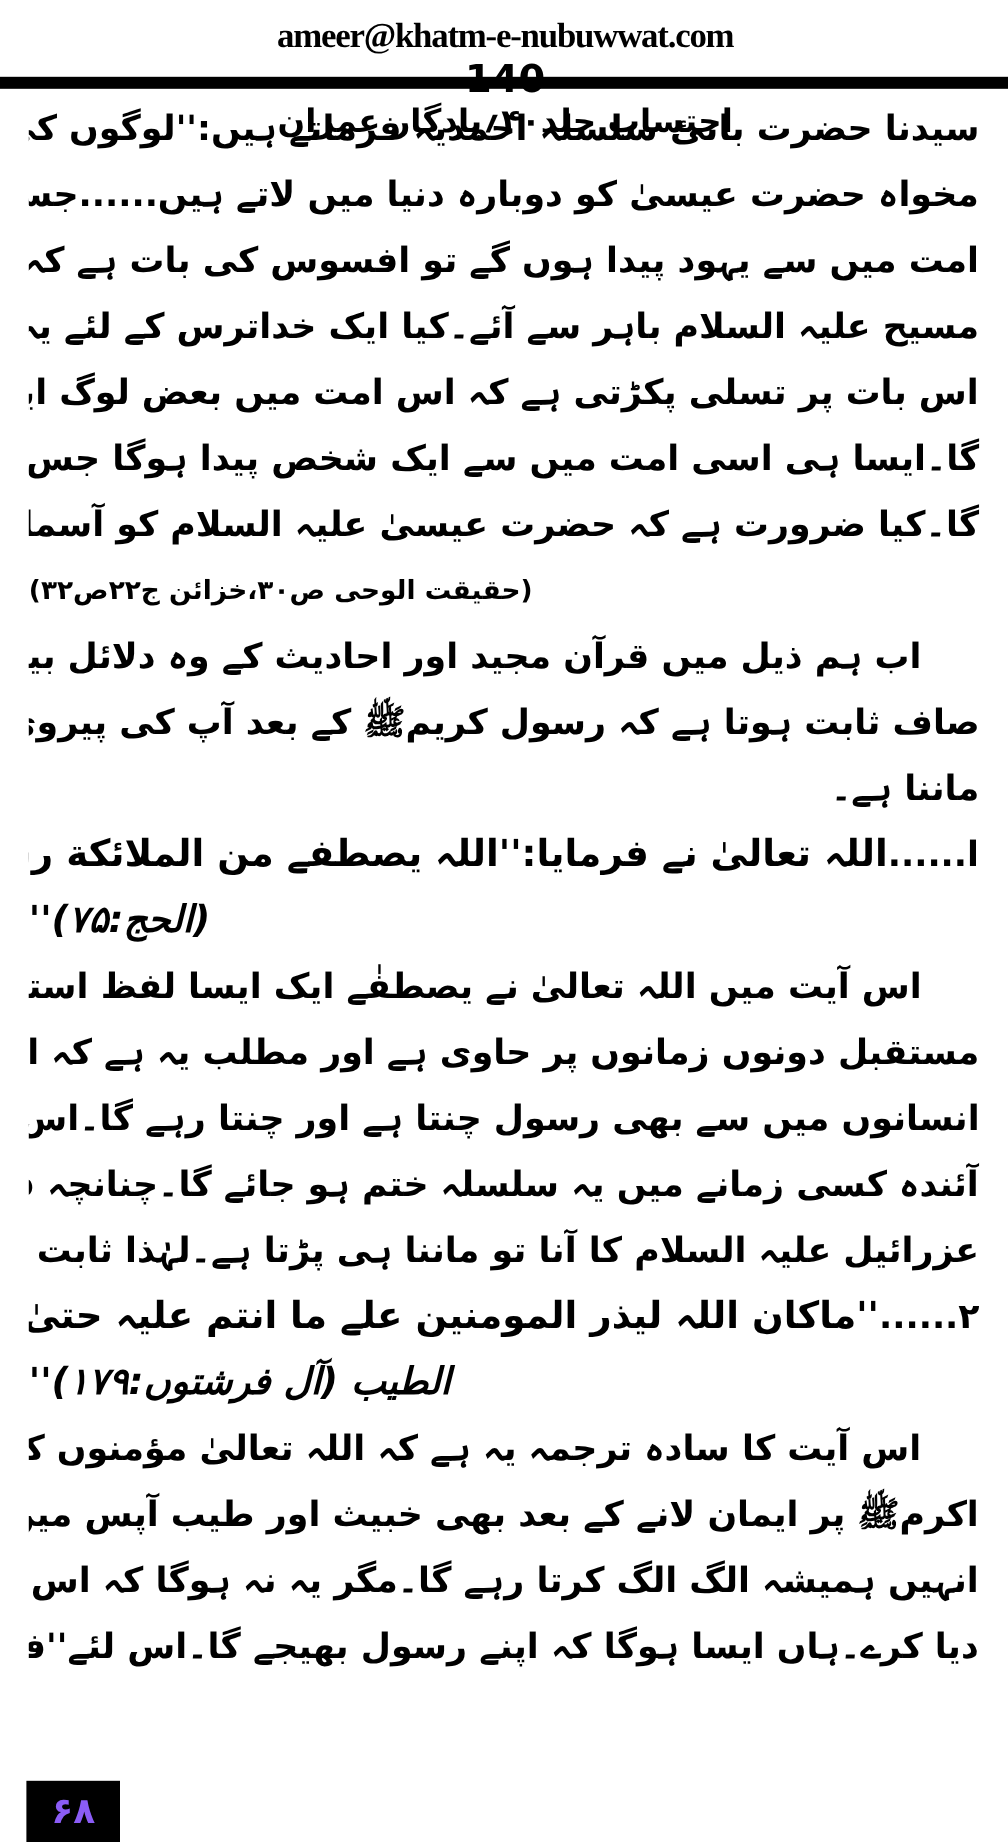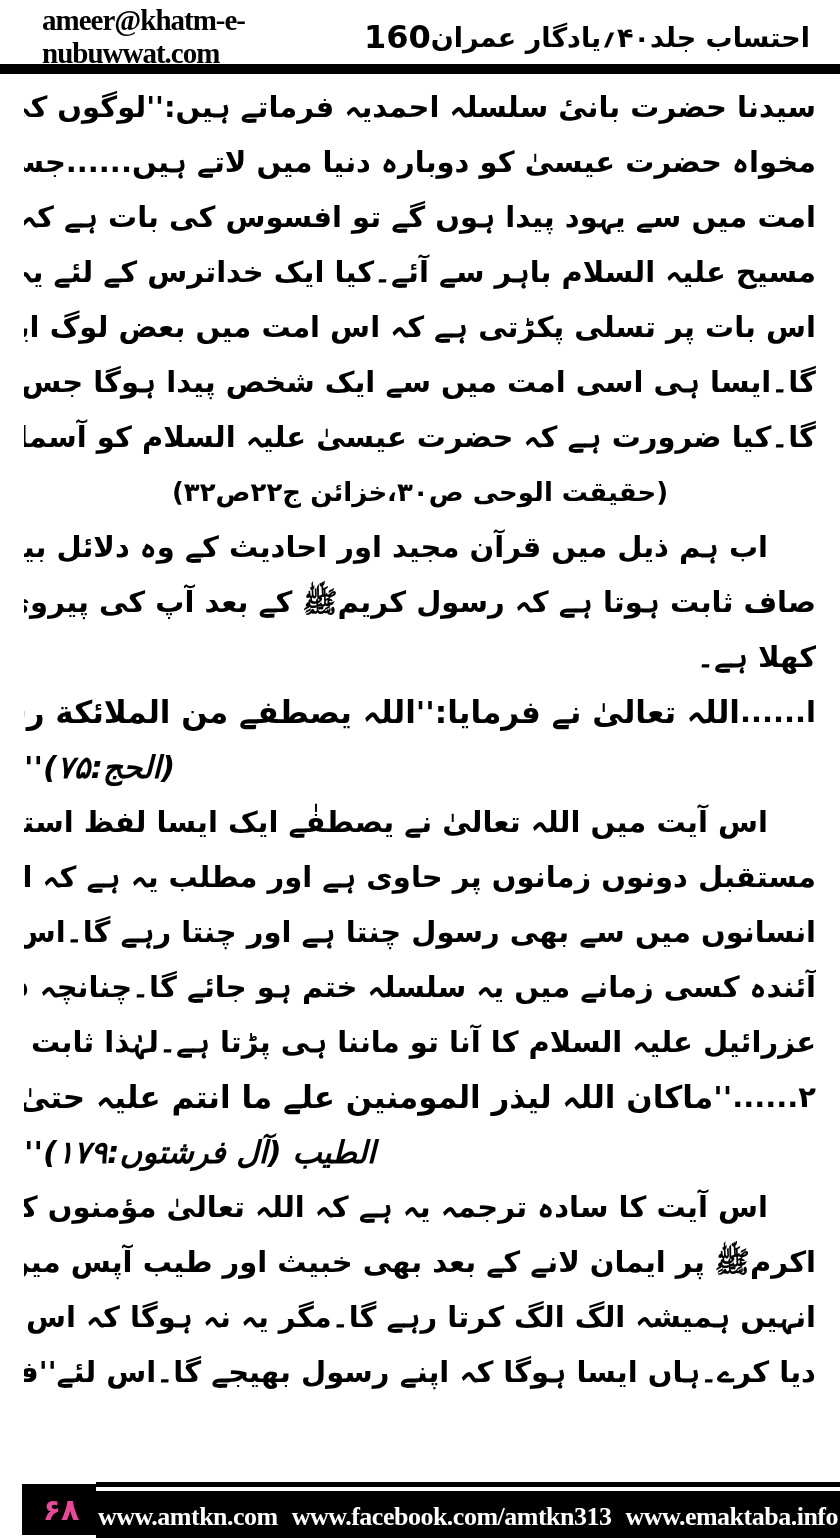--- a/index.html
+++ b/index.html
@@ -11,7 +11,7 @@
   
   .header{
     display:flex;justify-content:flex-start;align-items:center;
-    padding:14px 30px 4px 42px;height:46px;
+    padding:14px 30px 4px 32px;height:46px;flex-direction:column;
   }
   .email{
     font-family:"Liberation Serif",serif;font-weight:bold;font-size:29px;

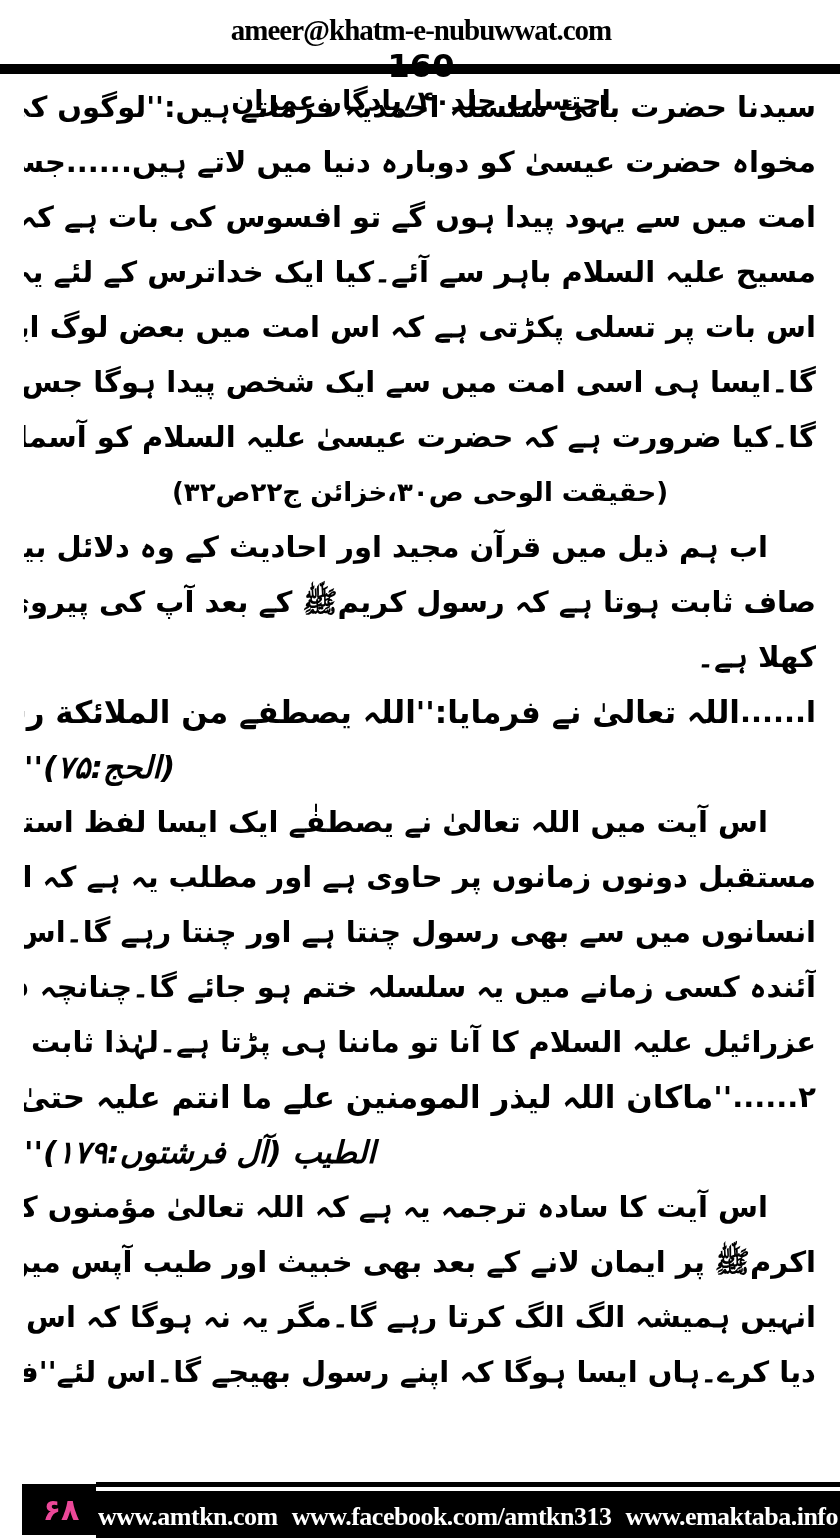--- a/index.html
+++ b/index.html
@@ -60,7 +60,7 @@
 
   <div class="header">
     <span class="email">ameer@khatm-e-nubuwwat.com</span>
-    <span class="pagenum">160</span>
+    <span class="pagenum">140</span>
     <span class="htitle">احتساب جلد۴۰؍یادگار عمران</span>
   </div>
 

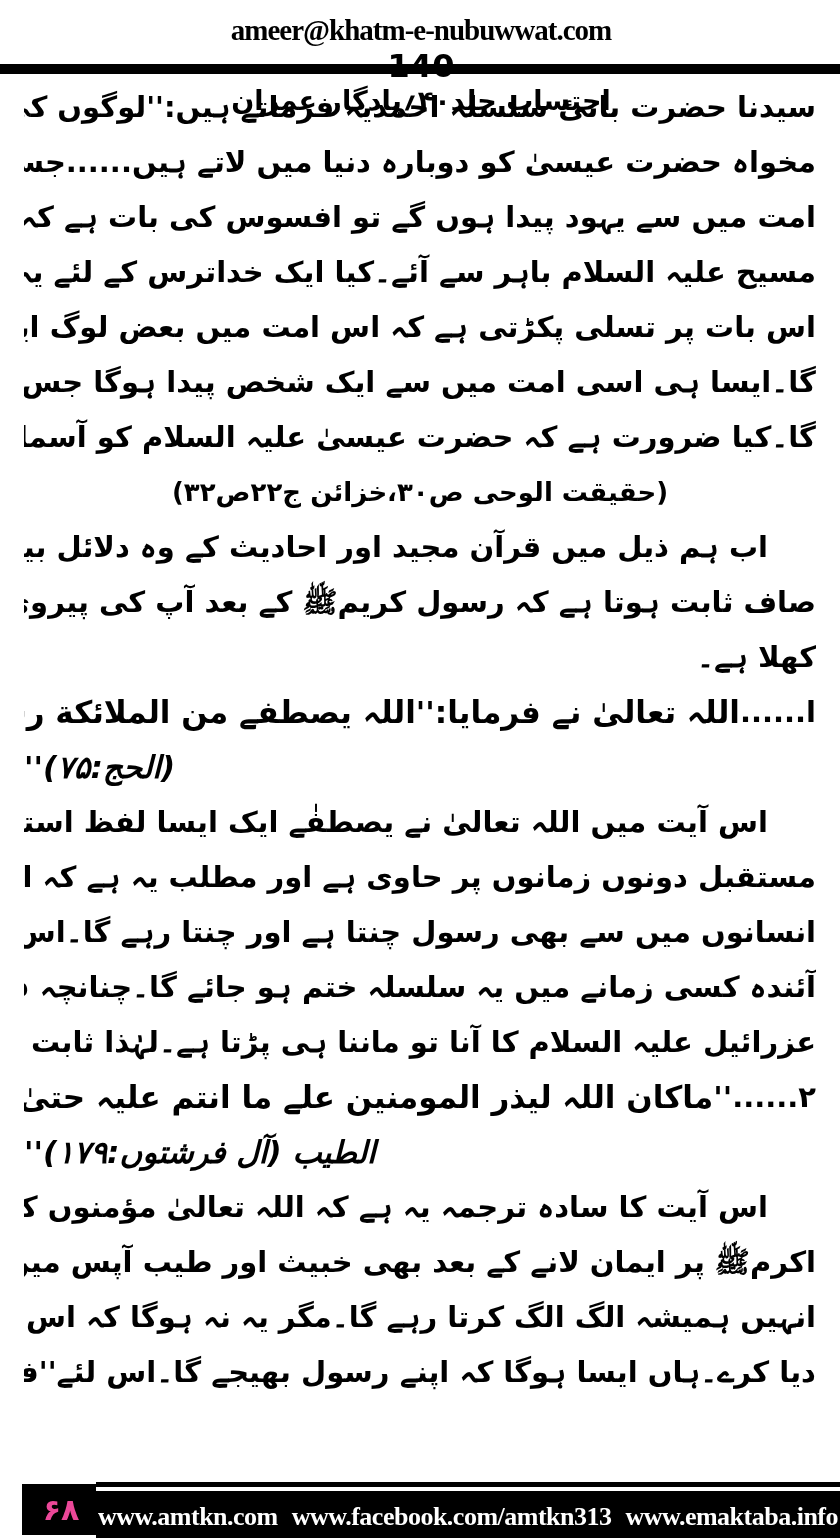--- a/index.html
+++ b/index.html
@@ -33,7 +33,7 @@
   .ln.left{text-align:left;font-style:italic;}
   .ln.right{text-align:right;}
   .ln.center{text-align:center;}
-  .ln.cite{font-size:26px;text-align:center;}
+  .ln.cite{font-size:22px;text-align:left;}
   .ln.item{display:flex;justify-content:space-between;align-items:center;}
   .ln.arabic, .item .content{font-size:31px;}
   .item .marker{font-size:29px;}

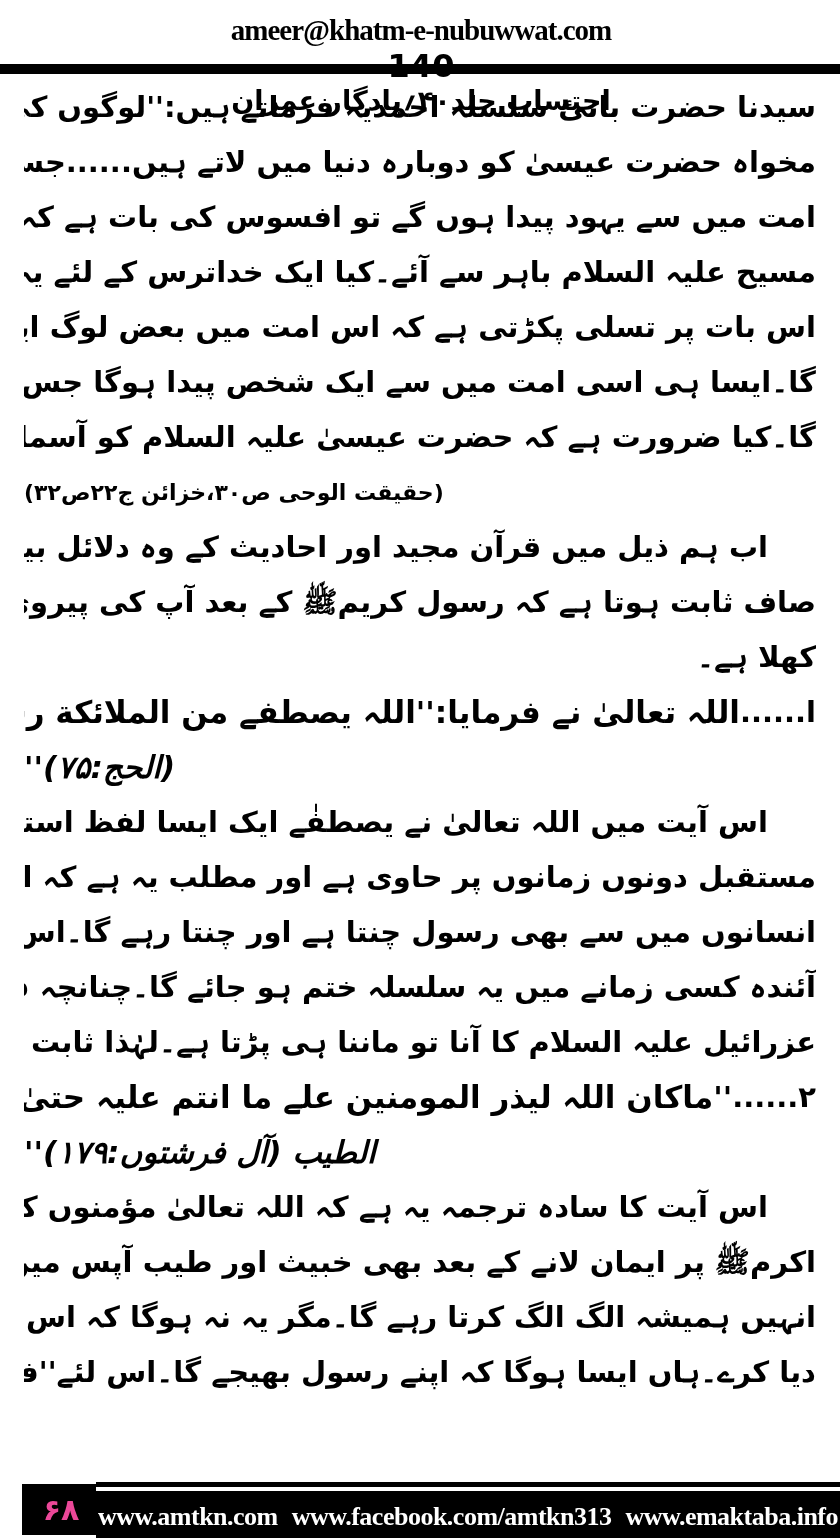--- a/index.html
+++ b/index.html
@@ -77,7 +77,7 @@
       <div class="ln cite">(حقیقت الوحی ص۳۰،خزائن ج۲۲ص۳۲)</div>
       <div class="ln indent">اب ہم ذیل میں قرآن مجید اور احادیث کے وہ دلائل بیان کرتے ہیں۔جن سے</div>
       <div class="ln full">صاف ثابت ہوتا ہے کہ رسول کریمﷺ کے بعد آپ کی پیروی اور غلامی میں نبوت کا دروازہ</div>
-      <div class="ln right">کھلا ہے۔</div>
+      <div class="ln right">ماننا ہے۔</div>
       <div class="ln item">
         <span class="marker">ا......</span>
         <span class="content">اللہ تعالیٰ نے فرمایا:''اللہ یصطفے من الملائکة رسلاً ومن الناس</span>

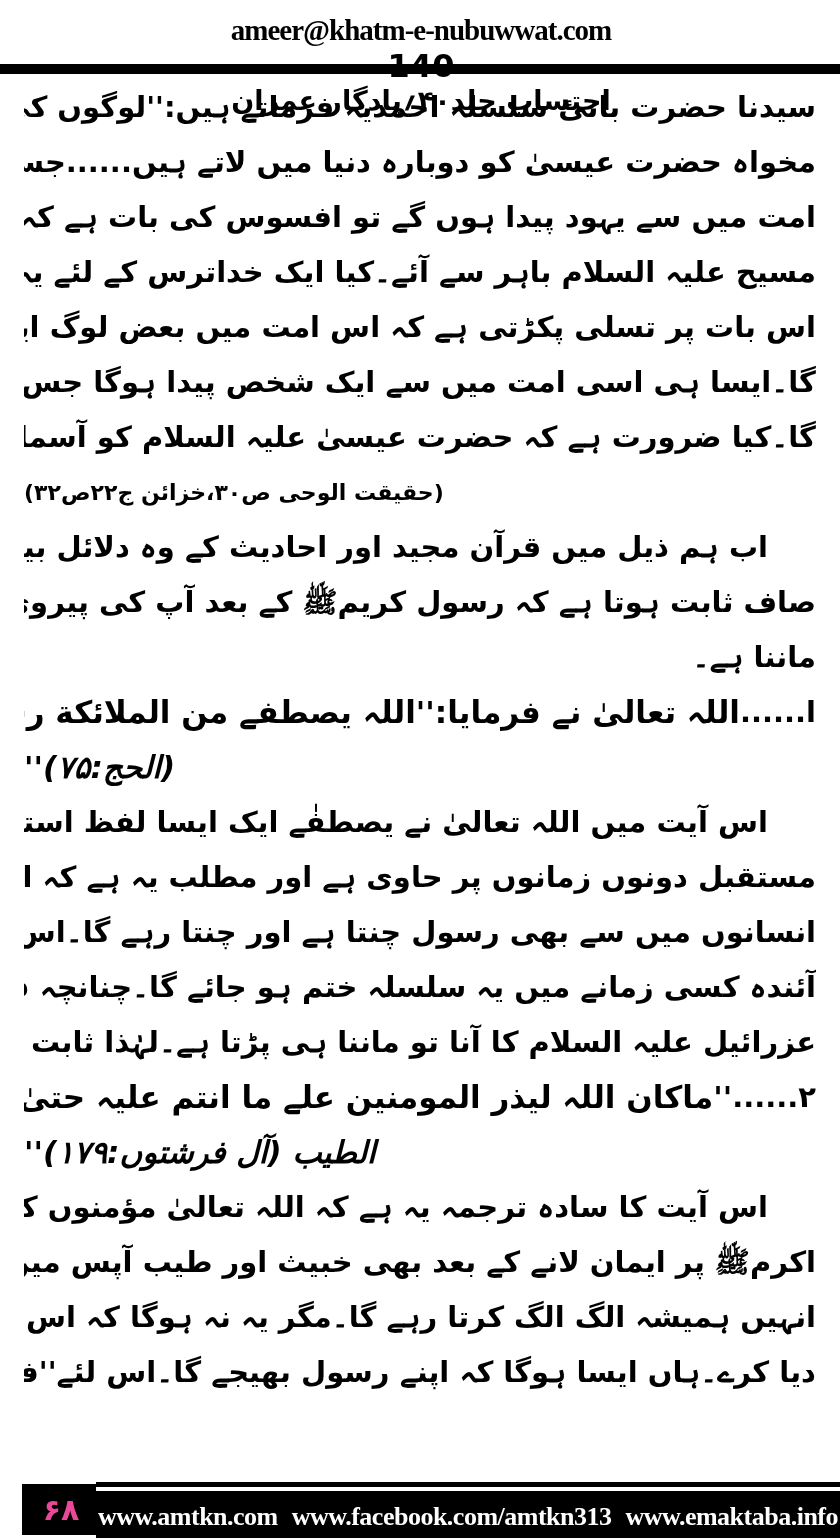--- a/index.html
+++ b/index.html
@@ -41,7 +41,7 @@
   .footer{position:absolute;left:0;right:0;bottom:0;height:62px;}
   .fnum{
     position:absolute;left:22px;bottom:5px;width:78px;height:51px;
-    background:#000;color:#ec4899;display:flex;align-items:center;justify-content:center;
+    background:#000;color:#8b5cf6;display:flex;align-items:center;justify-content:center;
     font-size:30px;font-weight:bold;direction:rtl;
   }
   .fbar{

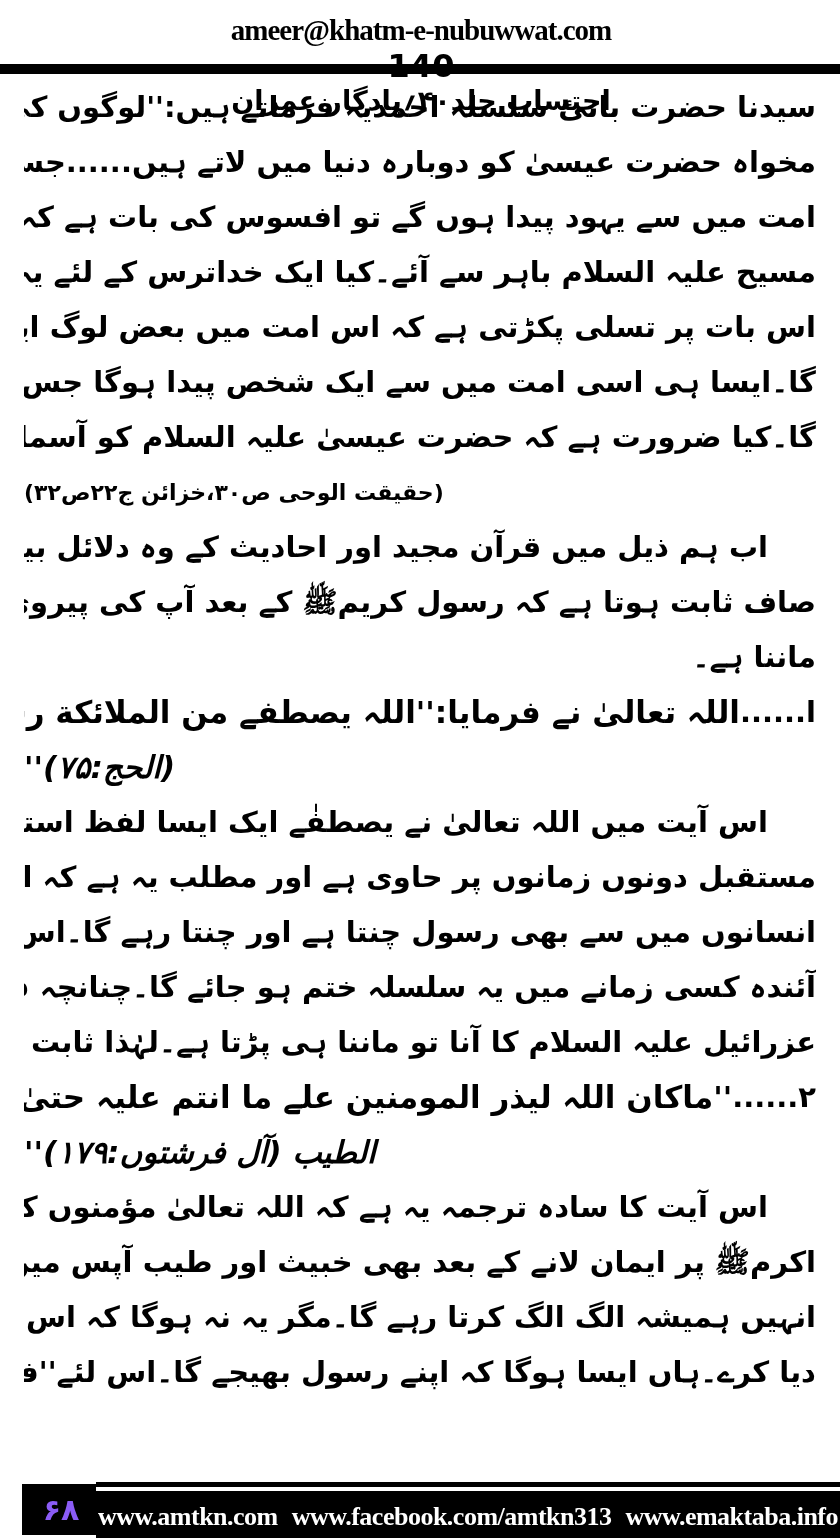--- a/index.html
+++ b/index.html
@@ -101,14 +101,6 @@
 
   <div class="footer">
     <div class="fnum">۶۸</div>
-    <div class="fbar">
-      <div class="dlines"></div>
-      <div class="black">
-          <span>www.amtkn.com</span>
-          <span>www.facebook.com/amtkn313</span>
-          <span>www.emaktaba.info</span>
-        </div>
-    </div>
   </div>
 
 </div>

